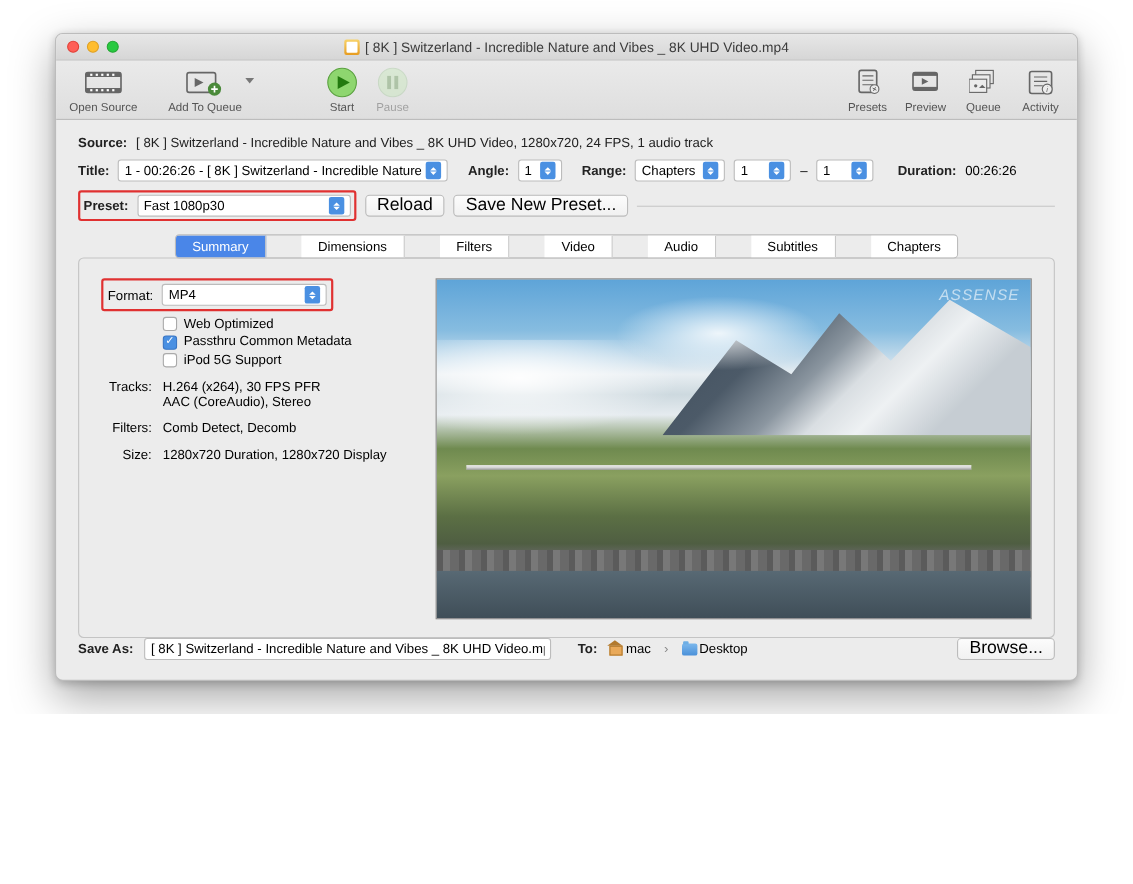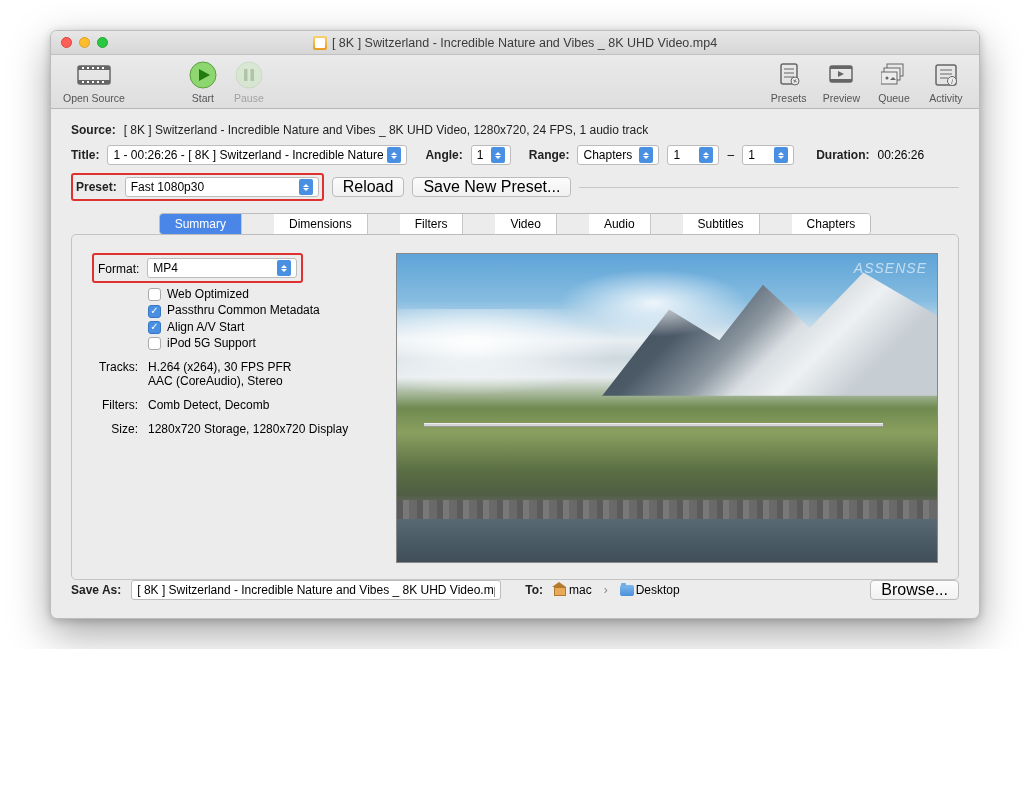--- a/index.html
+++ b/index.html
@@ -107,6 +107,20 @@
         </span>
         <span>Open Source</span>
       </div>
+      <div class="add-queue-wrap">
+        <div class="tb-btn">
+          <span class="tb-icon">
+            <svg width="36" height="26">
+                <rect x="2" y="4" width="26" height="18" rx="2" fill="none" stroke="#666" stroke-width="1.5"></rect>
+                <polygon points="9,9 9,17 17,13" fill="#666"></polygon>
+                <circle cx="27" cy="19" r="6" fill="#4a8a3a"></circle>
+                <path d="M27 16 v6 M24 19 h6" stroke="#fff" stroke-width="1.5"></path>
+              </svg>
+          </span>
+          <span>Add To Queue</span>
+        </div>
+        <span class="chev-down-small"></span>
+      </div>
     </div>
     <div class="tb-group2">
       <div class="tb-btn">

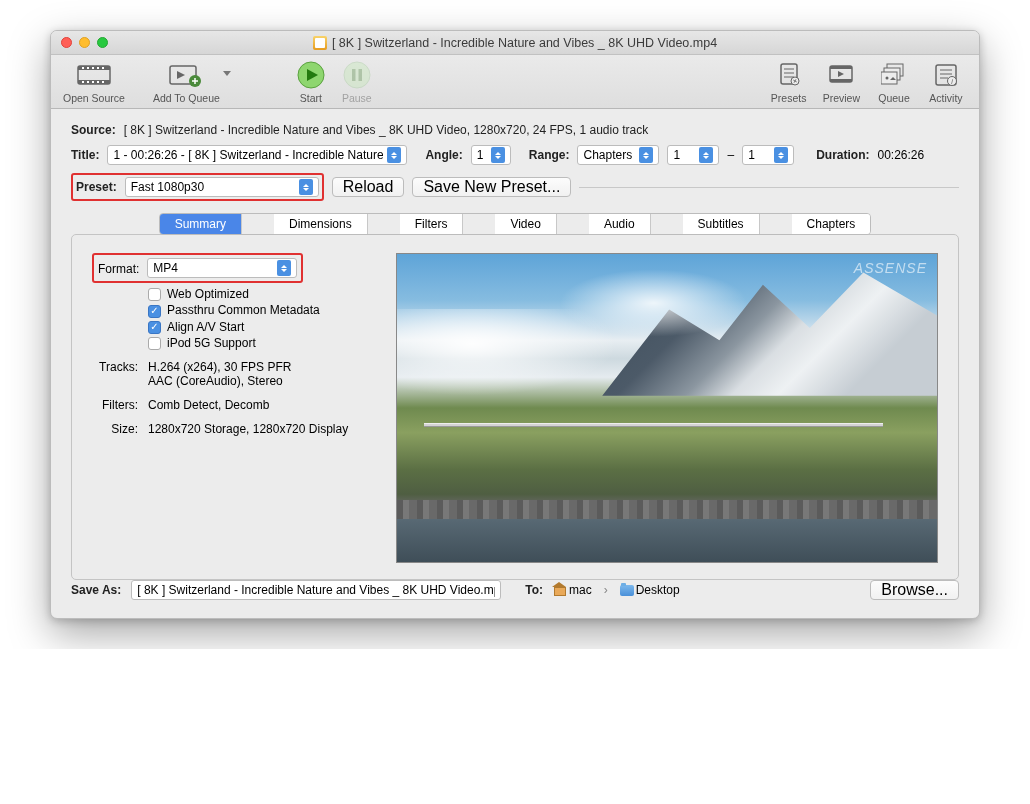--- a/index.html
+++ b/index.html
@@ -270,7 +270,6 @@
         </div>
         <div class="chk-row"><span class="chk"></span><span>Web Optimized</span></div>
         <div class="chk-row"><span class="chk on"></span><span>Passthru Common Metadata</span></div>
-        <div class="chk-row"><span class="chk on"></span><span>Align A/V Start</span></div>
         <div class="chk-row"><span class="chk"></span><span>iPod 5G Support</span></div>
 
         <div class="meta-row">

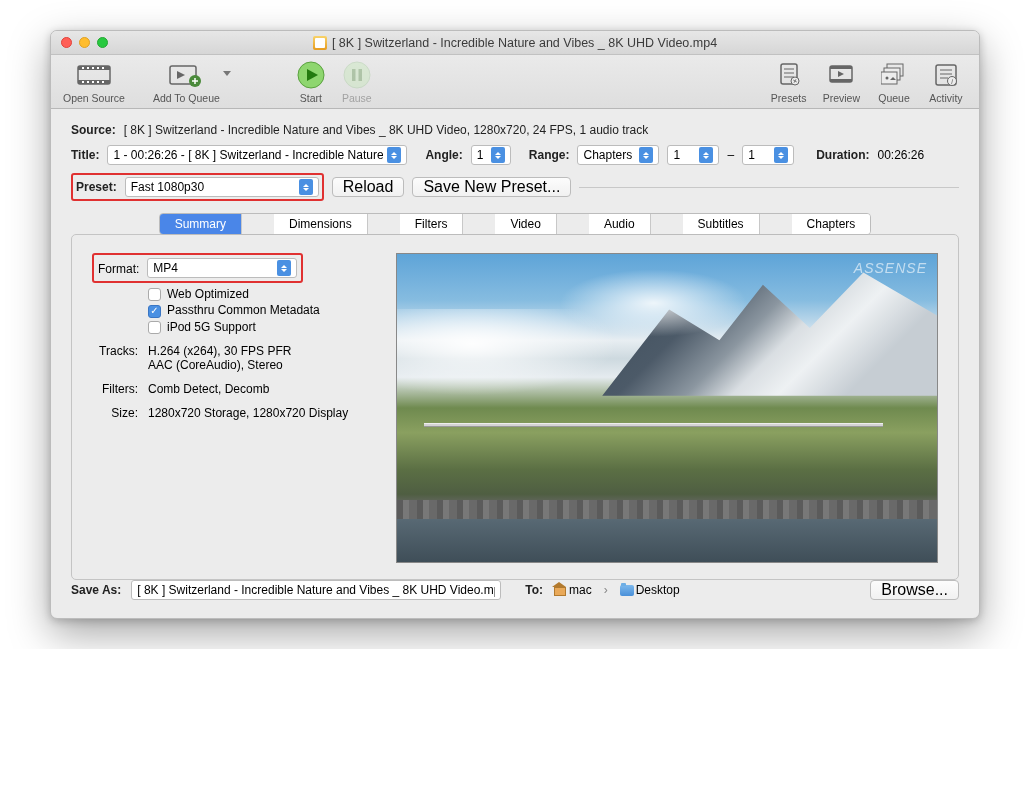--- a/index.html
+++ b/index.html
@@ -285,7 +285,7 @@
         </div>
         <div class="meta-row">
           <span class="meta-lbl">Size:</span>
-          <span>1280x720 Storage, 1280x720 Display</span>
+          <span>1280x720 Duration, 1280x720 Display</span>
         </div>
       </div>
       <div class="preview">

